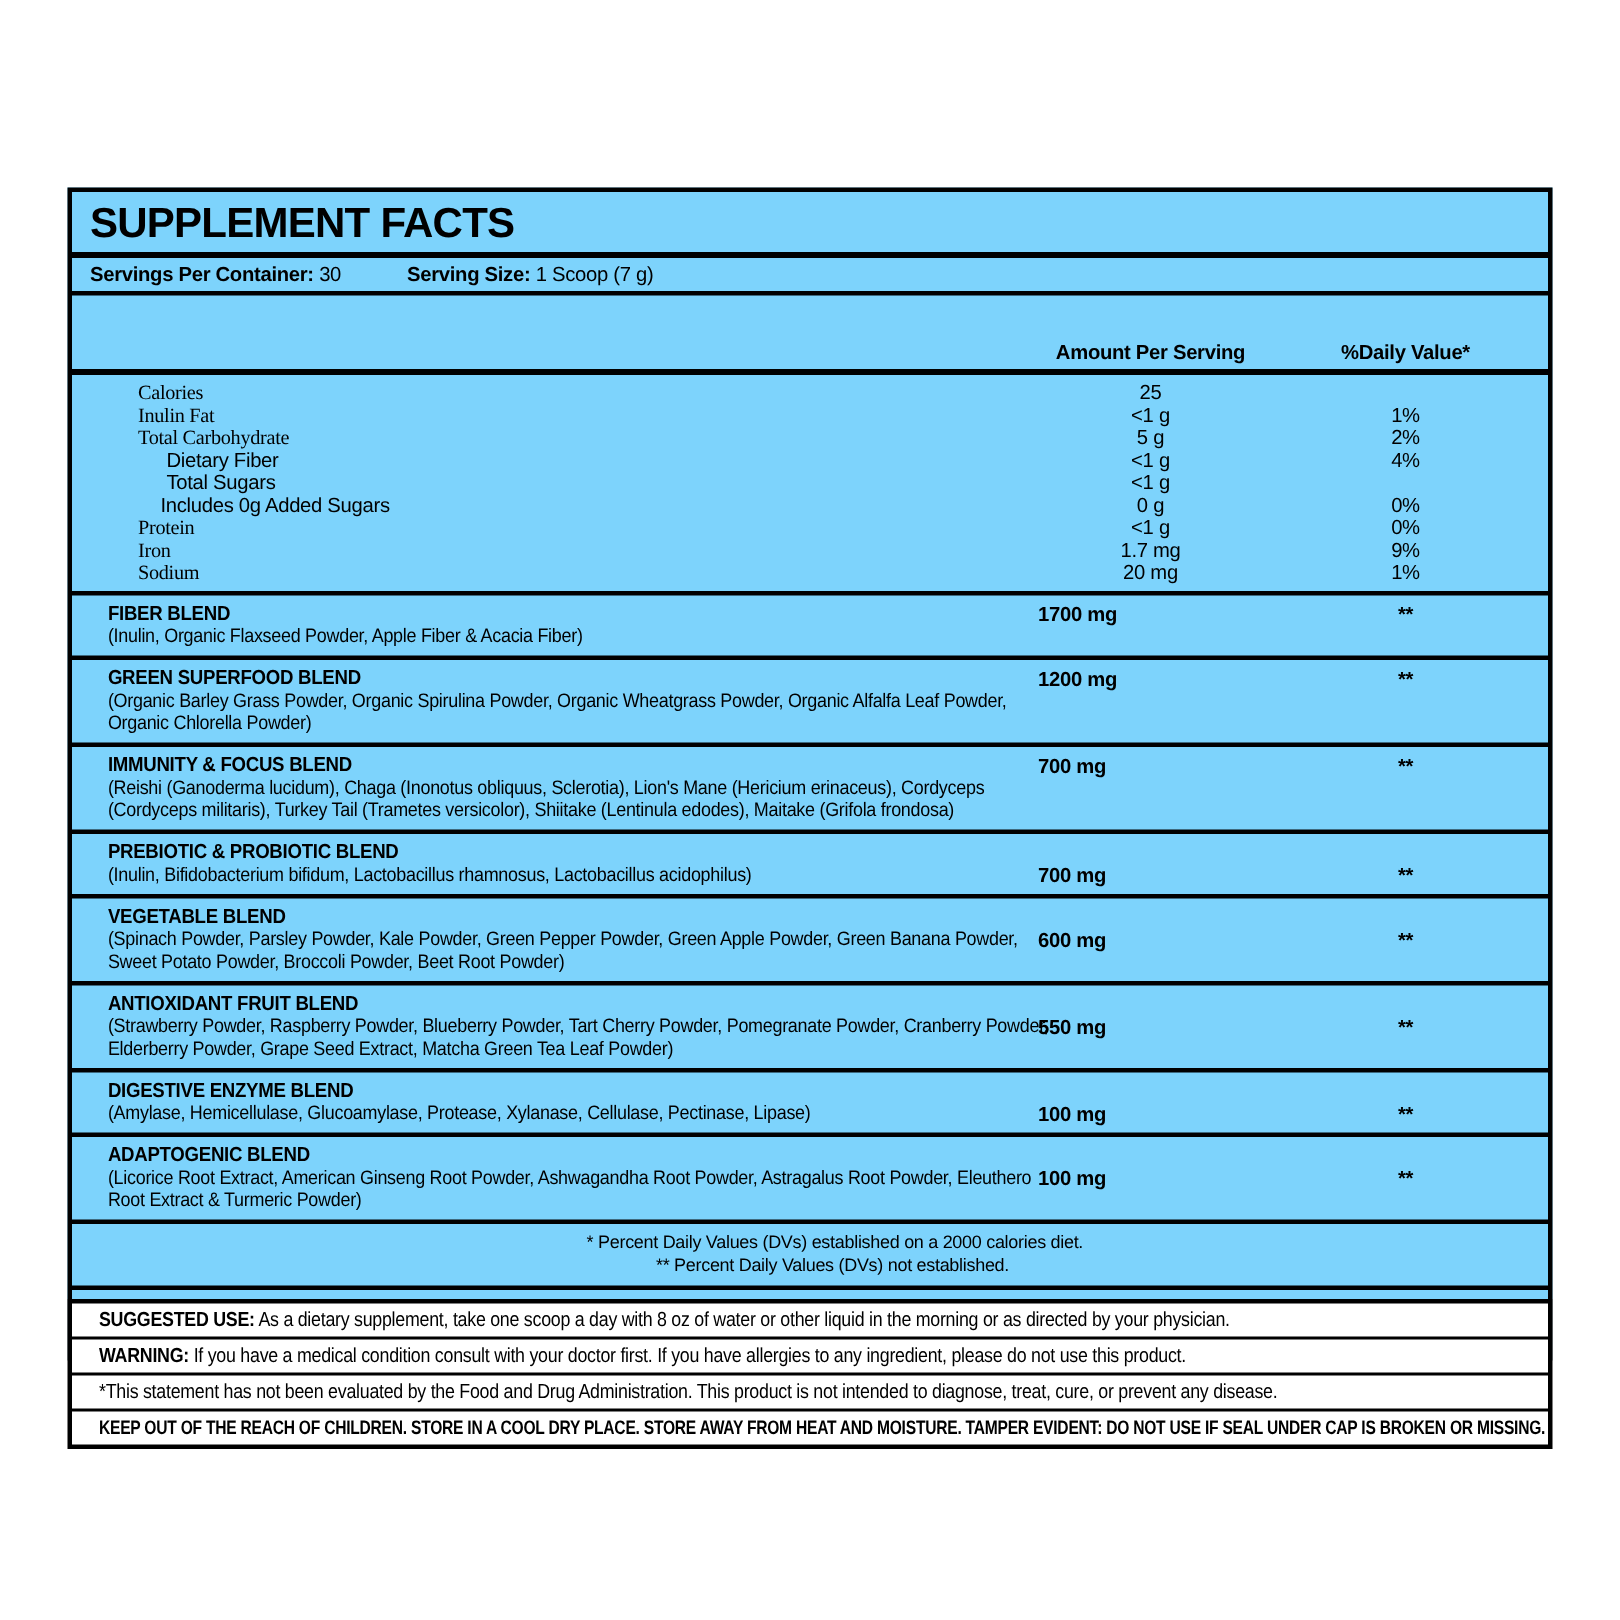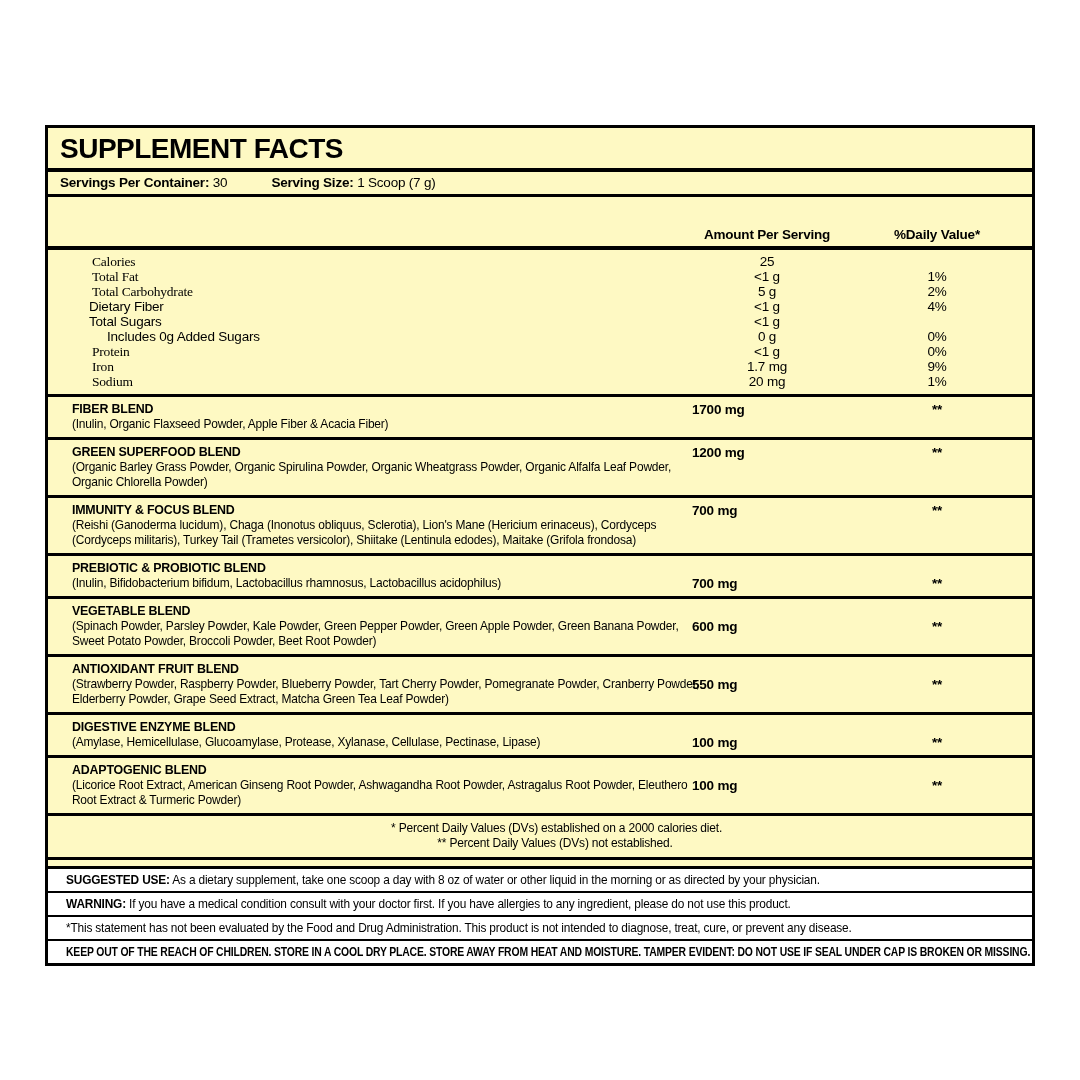--- a/index.html
+++ b/index.html
@@ -14,7 +14,7 @@
   }
   .label-box{
     position:absolute;left:45px;top:125px;width:990px;
-    border:3px solid #000;box-sizing:border-box;background:#fef9c3;
+    border:3px solid #000;box-sizing:border-box;background:#7dd3fc;
   }
   .panel-title{
     margin:0;padding:5px 12px 3px 12px;

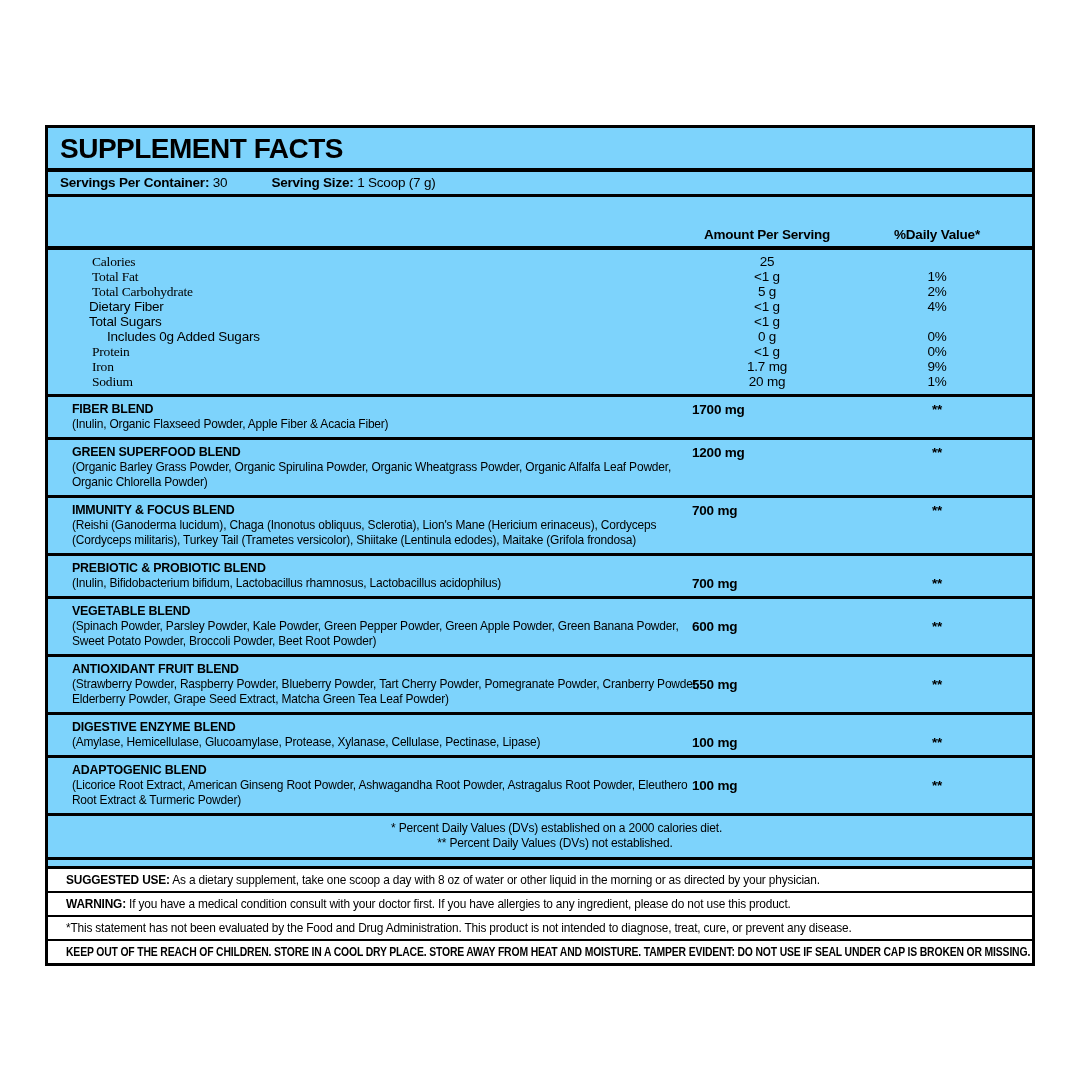--- a/index.html
+++ b/index.html
@@ -122,7 +122,7 @@
           <div class="n-dv"></div>
         </div>
         <div class="col-grid n-row">
-          <div class="n-name indent-0">Total Fat</div>
+          <div class="n-name indent-0">Inulin Fat</div>
           <div class="n-amt">&lt;1 g</div>
           <div class="n-dv">1%</div>
         </div>

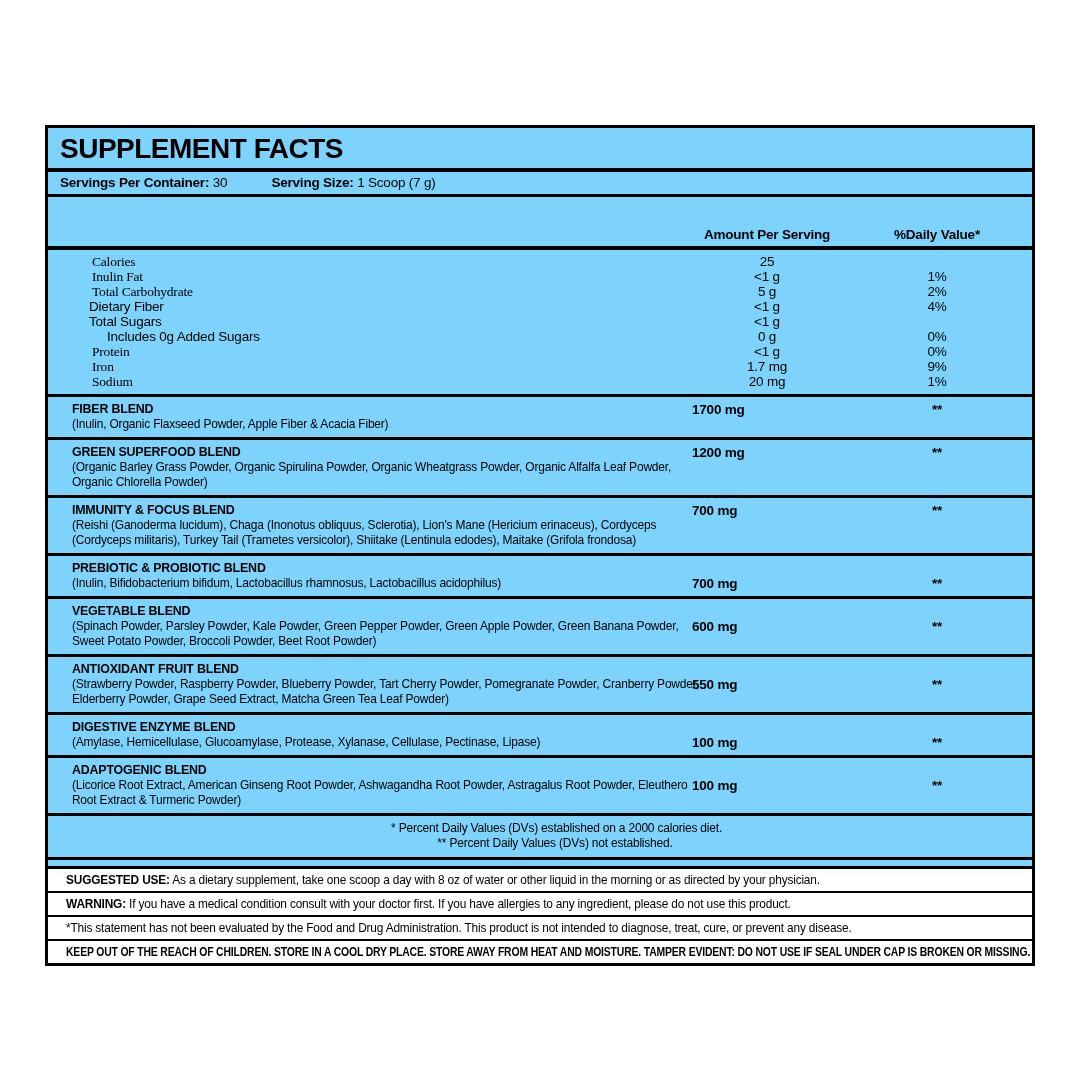--- a/index.html
+++ b/index.html
@@ -37,7 +37,7 @@
   #nutrient-rows{padding:4px 0 5px 0;}
   .n-row{font-size:13.5px;line-height:15px;}
   .n-name.indent-0{padding-left:44px;font-family:Liberation Serif, serif;}
-  .n-name.indent-1{padding-left:41px;}
+  .n-name.indent-1{padding-left:41px;margin-left:22px;}
   .n-name.indent-2{padding-left:59px;}
   .n-amt,.n-dv{text-align:center;}
   .blend-section{

